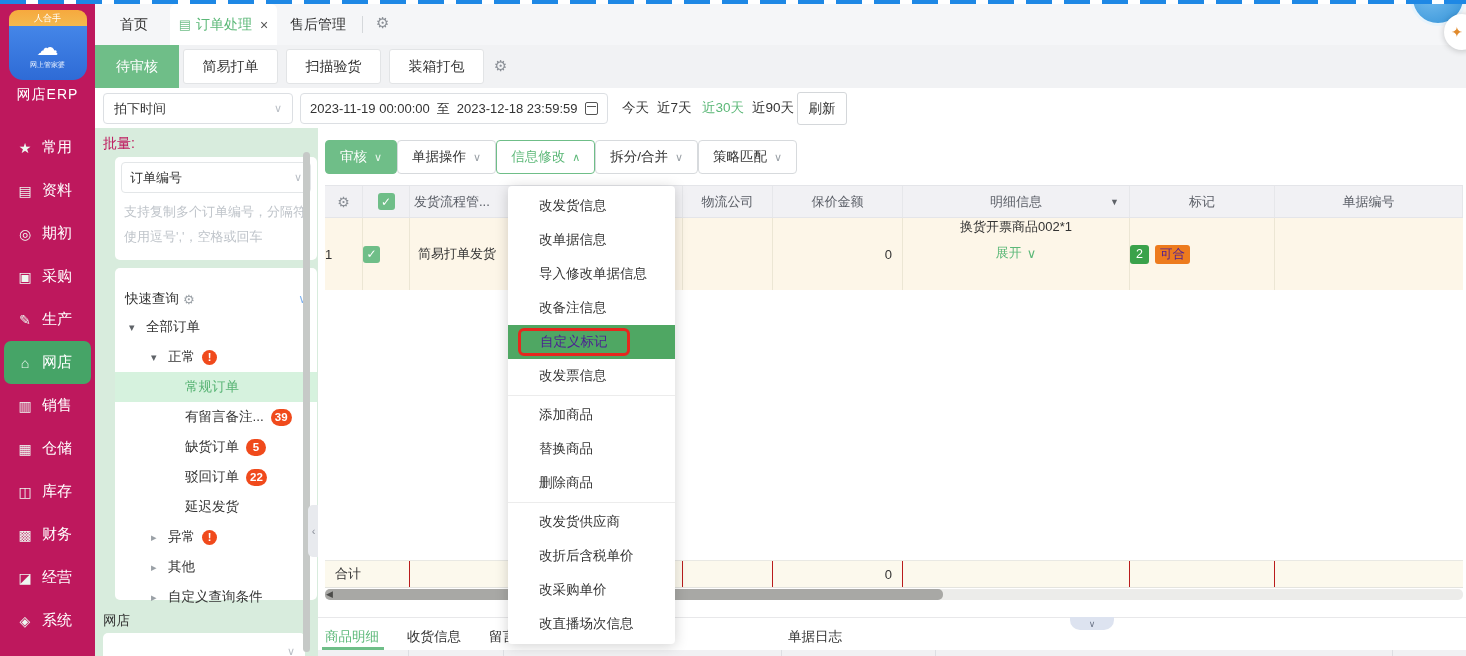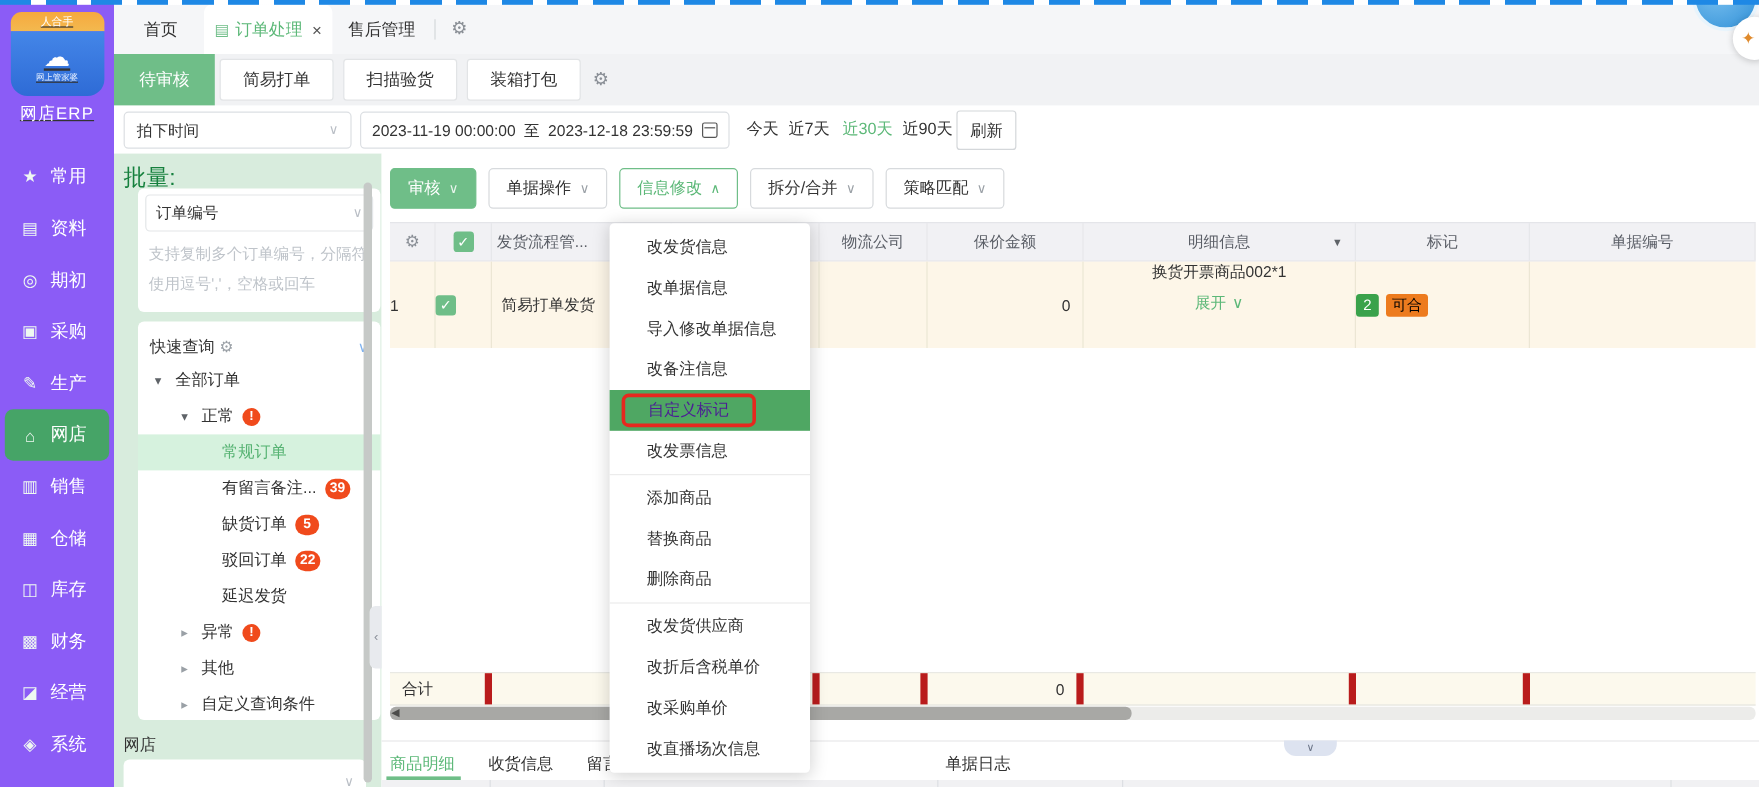--- a/index.html
+++ b/index.html
@@ -12,7 +12,7 @@
     background:repeating-linear-gradient(90deg,#1e88e5 0 26px,#ffffff 26px 38px); }
 
   
-  .sidebar { position:absolute; left:0; top:0; width:95px; height:656px; background:#8b5cf6; z-index:5;text-decoration:underline; }
+  .sidebar { position:absolute; left:0; top:0; width:95px; height:656px; background:#be185d; z-index:5; }
   .logo { width:78px; margin:10px auto 0; cursor:pointer; }
   .logo-band { height:16px; background:linear-gradient(180deg,#f6a93e,#f3b94f); border-radius:9px 9px 0 0;
     color:#fff; font-size:9px; text-align:center; line-height:16px; overflow:hidden; }

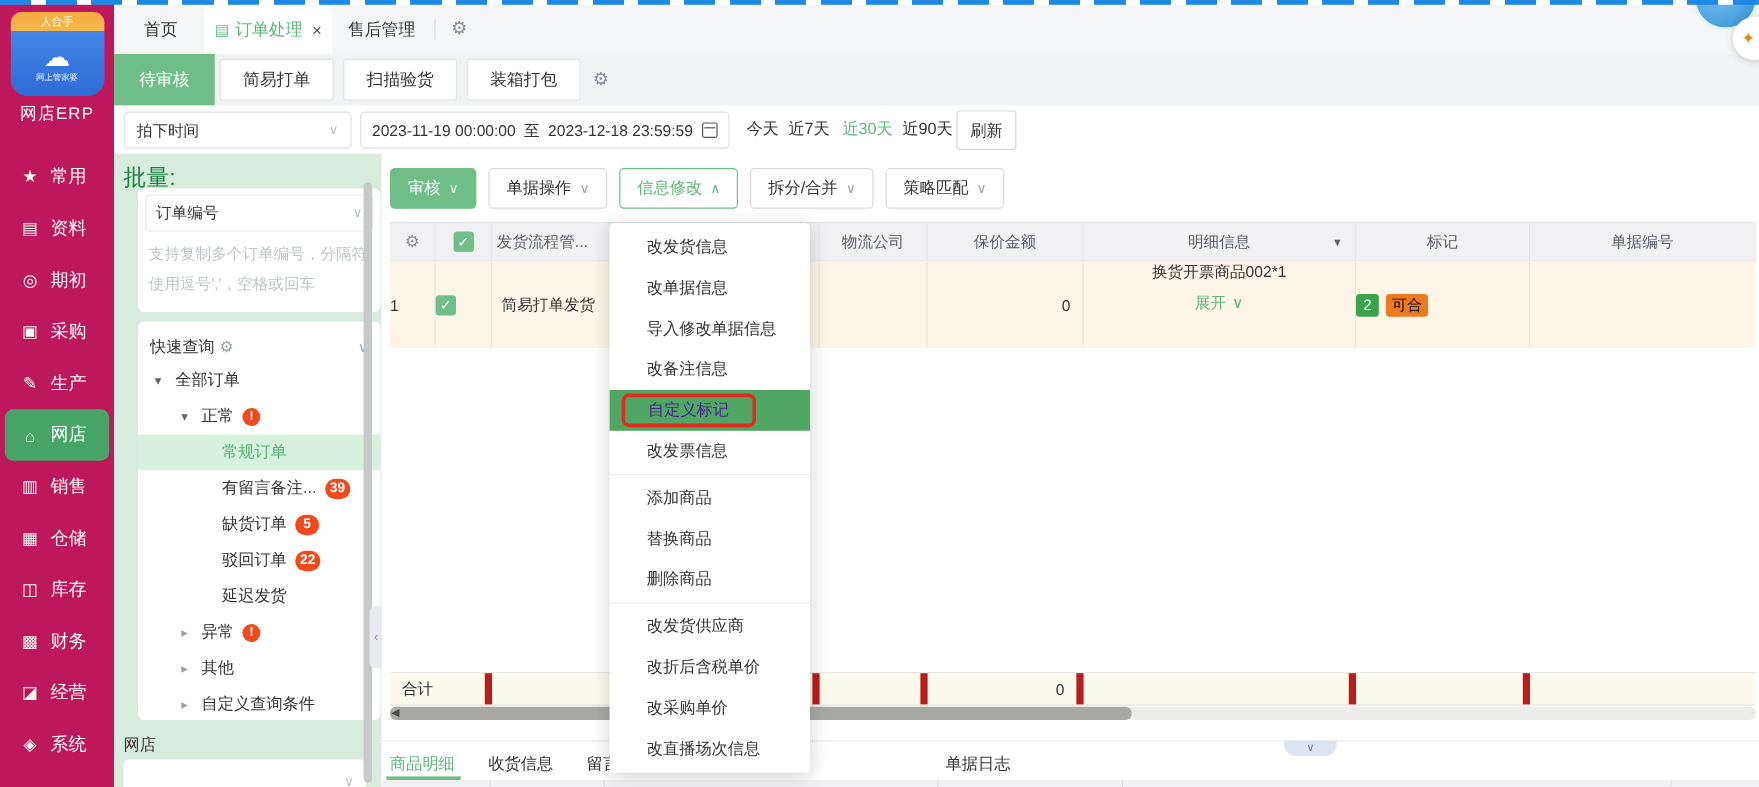--- a/index.html
+++ b/index.html
@@ -65,7 +65,7 @@
 
   
   .qpanel { position:absolute; left:95px; top:128px; width:223px; height:528px; background:#d8ecdd; overflow:hidden; }
-  .q-batch-label { position:absolute; left:8px; top:7px; font-size:19px; color:#15803d; }
+  .q-batch-label { position:absolute; left:8px; top:7px; font-size:14px; color:#be185d; }
   .q-card { position:absolute; background:#fff; border-radius:5px; left:20px; width:202px; }
   .batch-card { top:29px; height:103px; padding:5px 6px; }
   .batch-select { height:31px; border:1px solid #e3e6e8; border-radius:4px; display:flex; align-items:center;

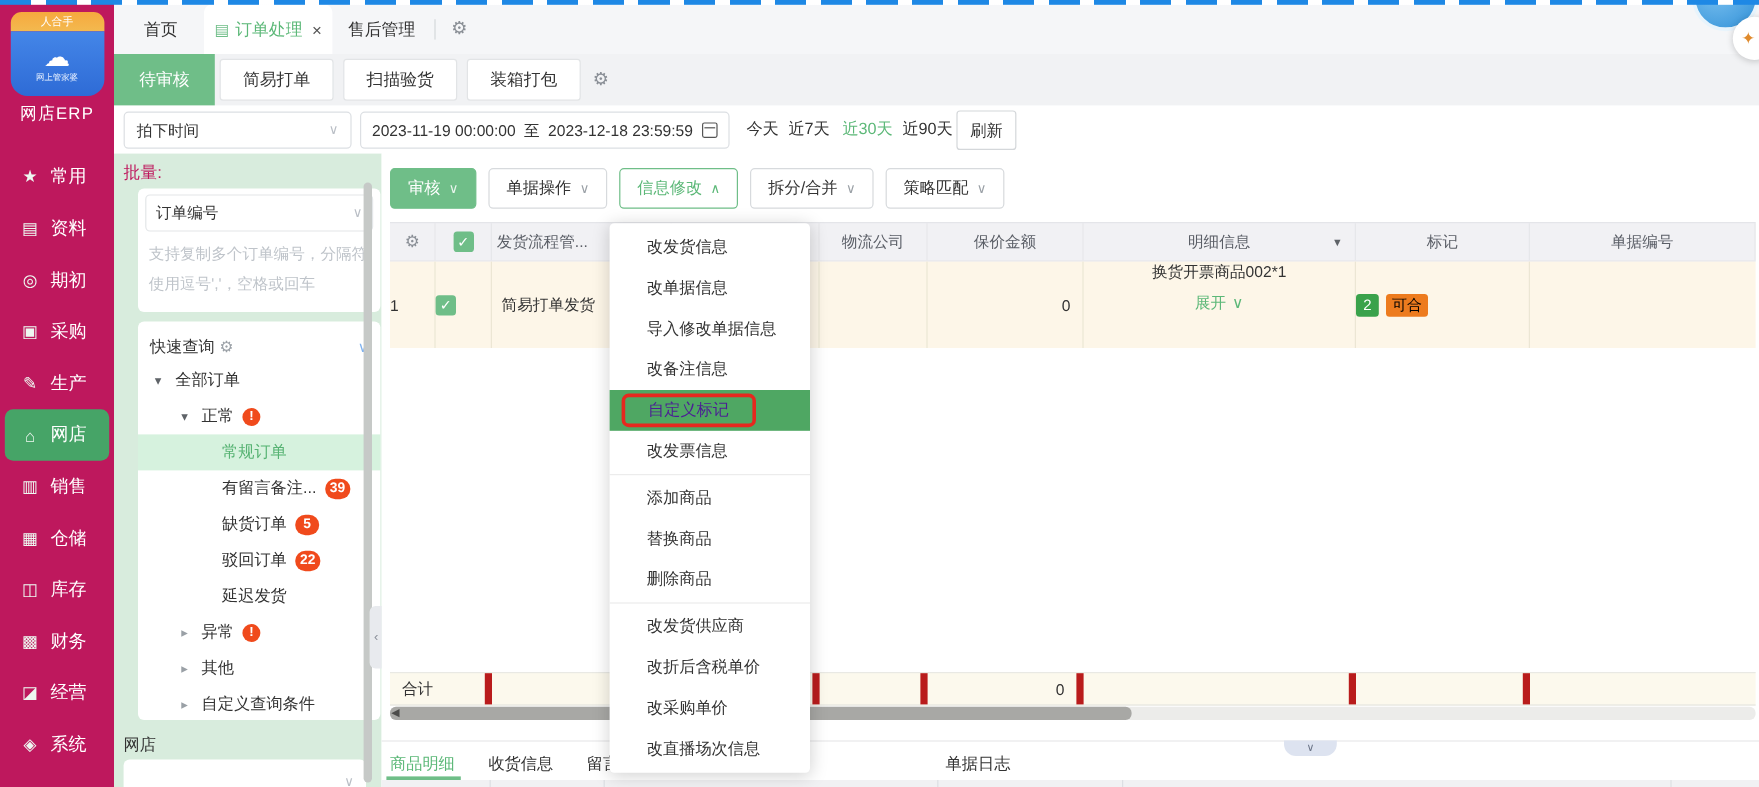--- a/index.html
+++ b/index.html
@@ -96,7 +96,7 @@
 
   
   .main { position:absolute; left:318px; top:128px; width:1148px; height:528px; background:#fff; }
-  .toolbar { position:absolute; left:7px; top:12px; height:34px; display:flex; gap:10px; }
+  .toolbar { position:absolute; left:7px; top:12px; height:34px; display:flex; }
   .tbtn { height:34px; border-radius:4px; display:flex; align-items:center; justify-content:center; gap:7px;
     font-size:13.5px; cursor:pointer; background:#fff; border:1px solid #d7dadd; color:#333; padding:0 14px; }
   .tbtn .bc { font-size:11px; color:#9aa0a6; }

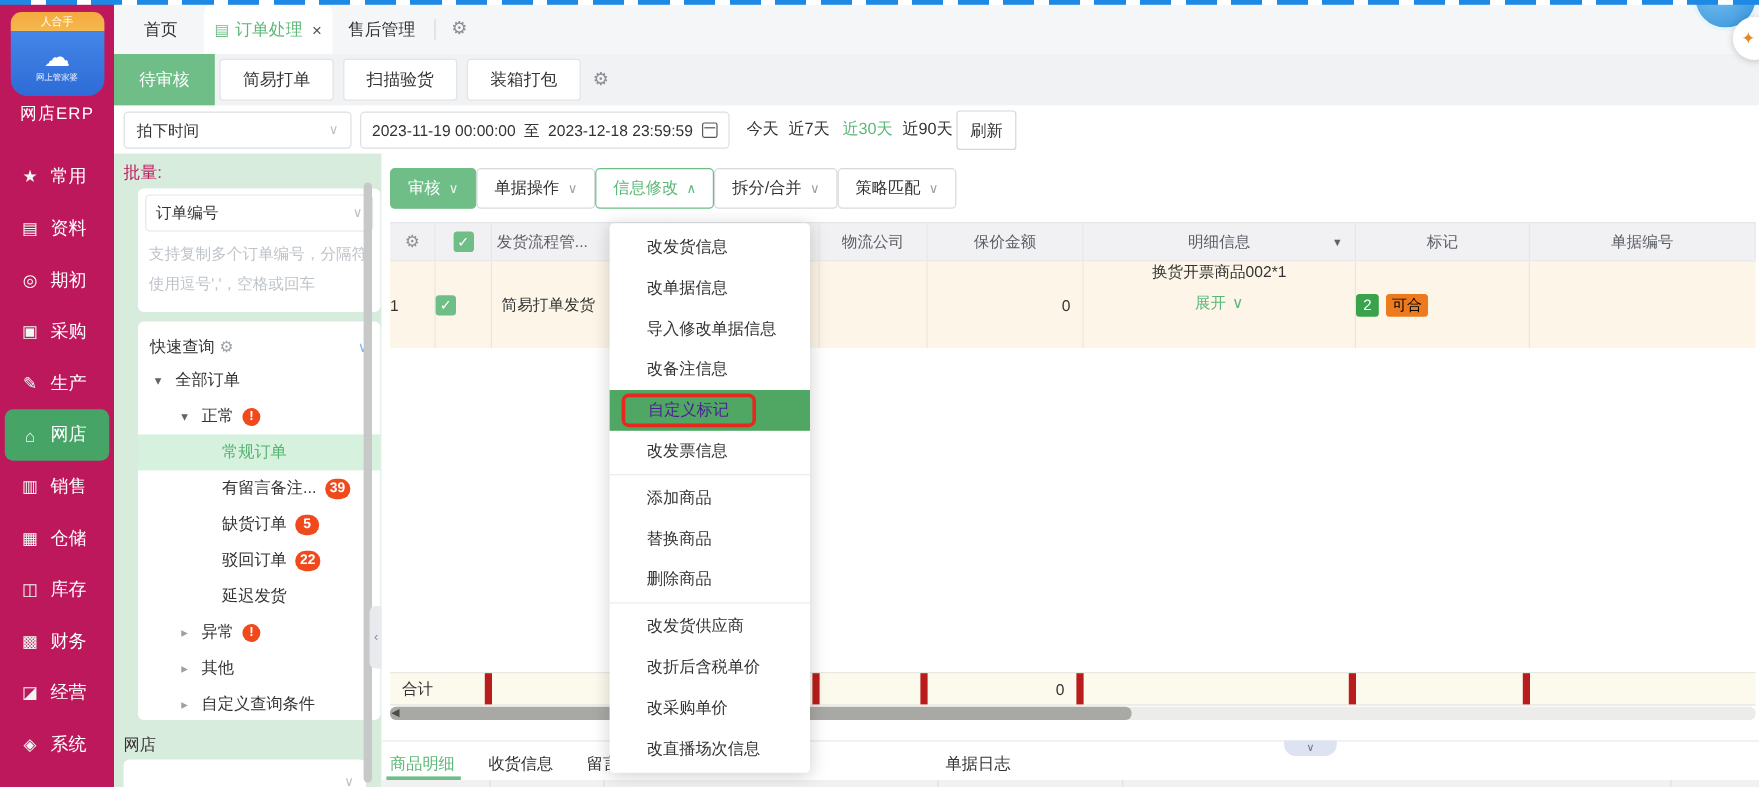--- a/index.html
+++ b/index.html
@@ -124,7 +124,7 @@
   .expand-link { color:#5cb878; font-size:13px; display:flex; gap:5px; align-items:center; cursor:pointer; }
   .mark-num { width:19px; height:19px; background:#3aa24b; color:#fff; border-radius:3px; font-size:12.5px;
     display:inline-flex; align-items:center; justify-content:center; }
-  .mark-tag { height:19px; padding:0 5px; background:#ed7b1e; color:#000000; border-radius:3px; font-size:12.5px;
+  .mark-tag { height:19px; padding:0 5px; background:#ed7b1e; color:#4c1d95; border-radius:3px; font-size:12.5px;
     display:inline-flex; align-items:center; justify-content:center; margin-left:6px; }
   .sumrow { position:absolute; left:7px; top:432px; width:1138px; height:28px; background:#fcf9ed;
     border-top:1px solid #e9e9e4; border-bottom:1px solid #e4e4df; }

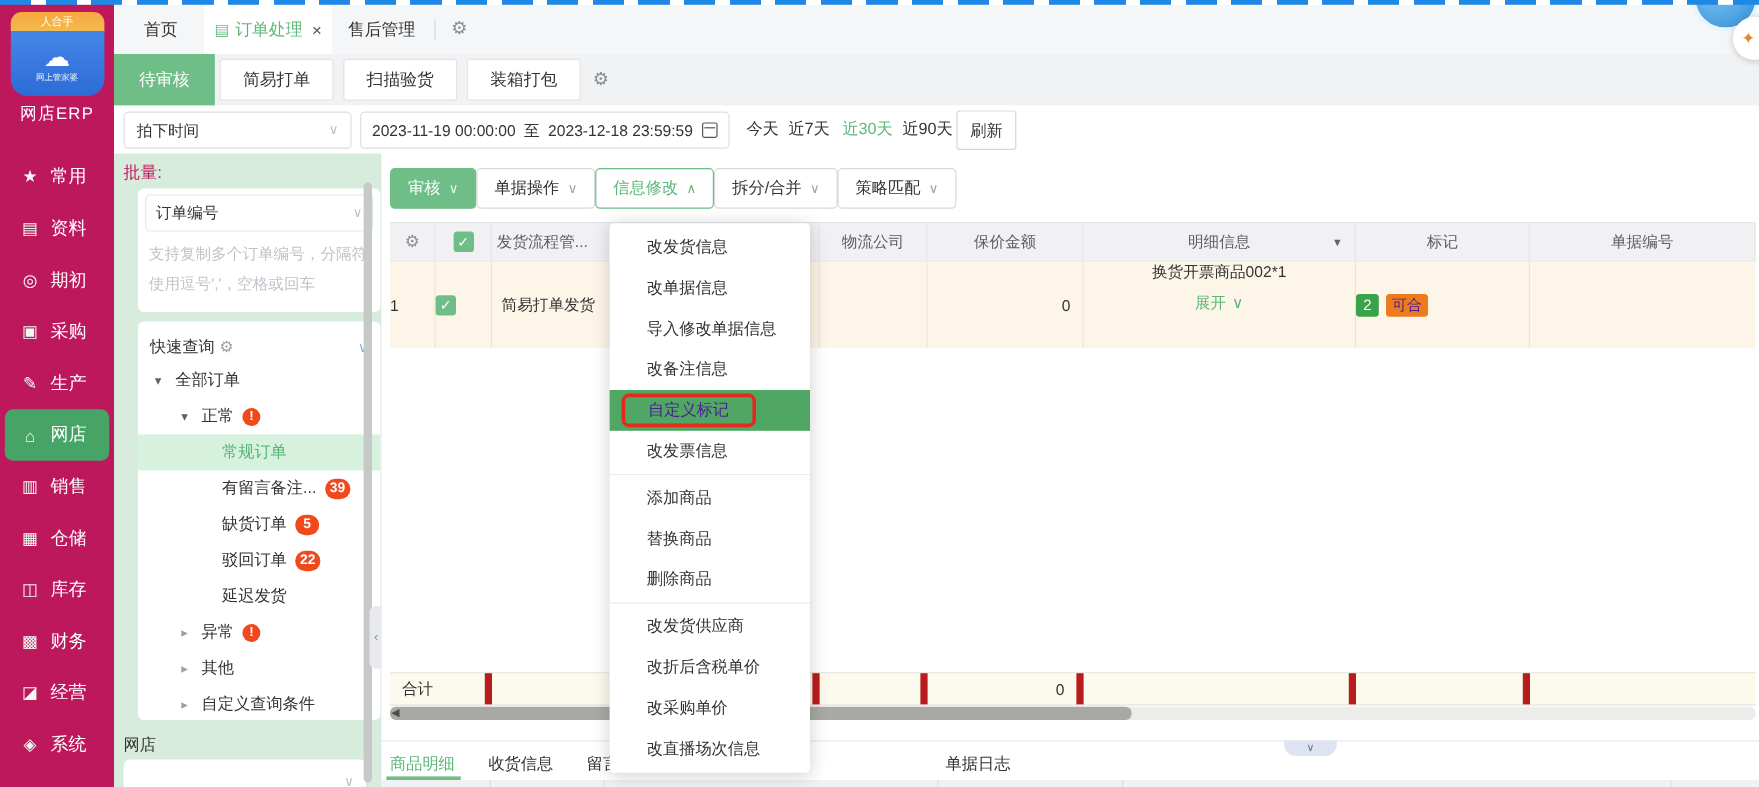--- a/index.html
+++ b/index.html
@@ -72,7 +72,7 @@
     padding:0 8px; cursor:pointer; }
   .batch-select .fs-caret { margin-left:auto; color:#b9bec5; font-size:11px; }
   .batch-ph { color:#bfc4ca; font-size:13px; line-height:25px; padding:6px 3px 0; }
-  .qq-card { top:140px; height:332px; padding-top:8px; }
+  .qq-card { top:140px; height:332px; padding-top:18px; }
   .qq-head { display:flex; align-items:center; padding:0 10px; height:26px; font-size:13.5px; }
   .qq-gear { color:#9aa0a6; font-size:13px; margin-left:4px; cursor:pointer; }
   .qq-caret { margin-left:auto; color:#7fb2ef; font-size:12px; cursor:pointer; }

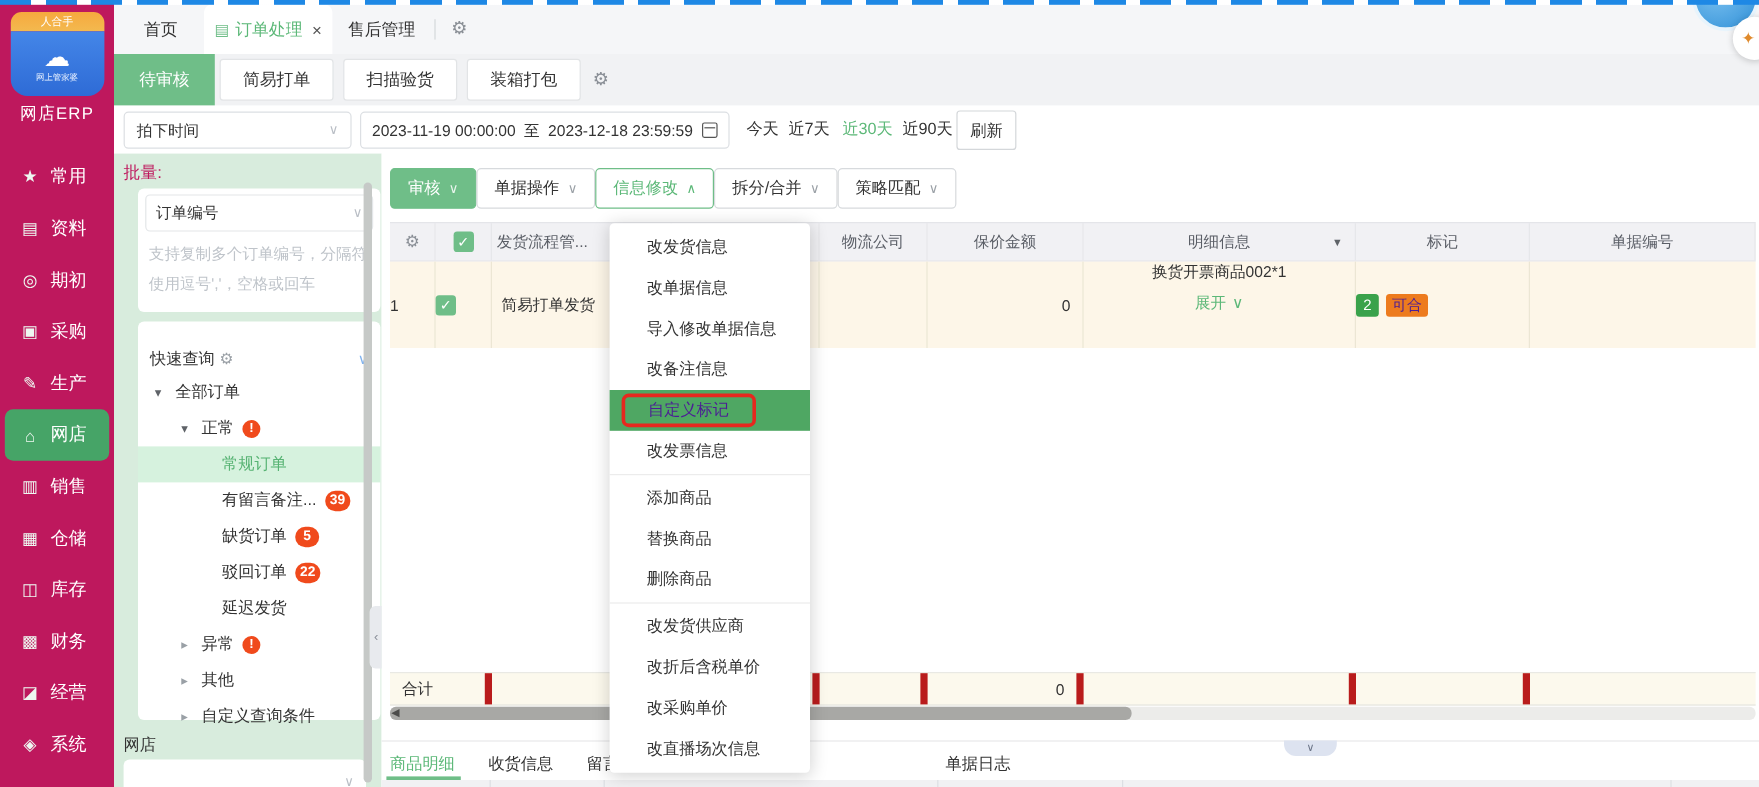--- a/index.html
+++ b/index.html
@@ -128,7 +128,7 @@
     display:inline-flex; align-items:center; justify-content:center; margin-left:6px; }
   .sumrow { position:absolute; left:7px; top:432px; width:1138px; height:28px; background:#fcf9ed;
     border-top:1px solid #e9e9e4; border-bottom:1px solid #e4e4df; }
-  .sum-cell { border-right:6px solid #b91c1c; display:flex; align-items:center; font-size:13px; color:#333; }
+  .sum-cell { border-right:1px solid #b91c1c; display:flex; align-items:center; font-size:13px; color:#333; }
   .sum-label { padding-left:10px; }
   .sum-val { justify-content:flex-end; padding-right:10px; }
   .hscroll { position:absolute; left:7px; top:461px; width:1138px; height:11px; background:#ececea; border-radius:5px; }

